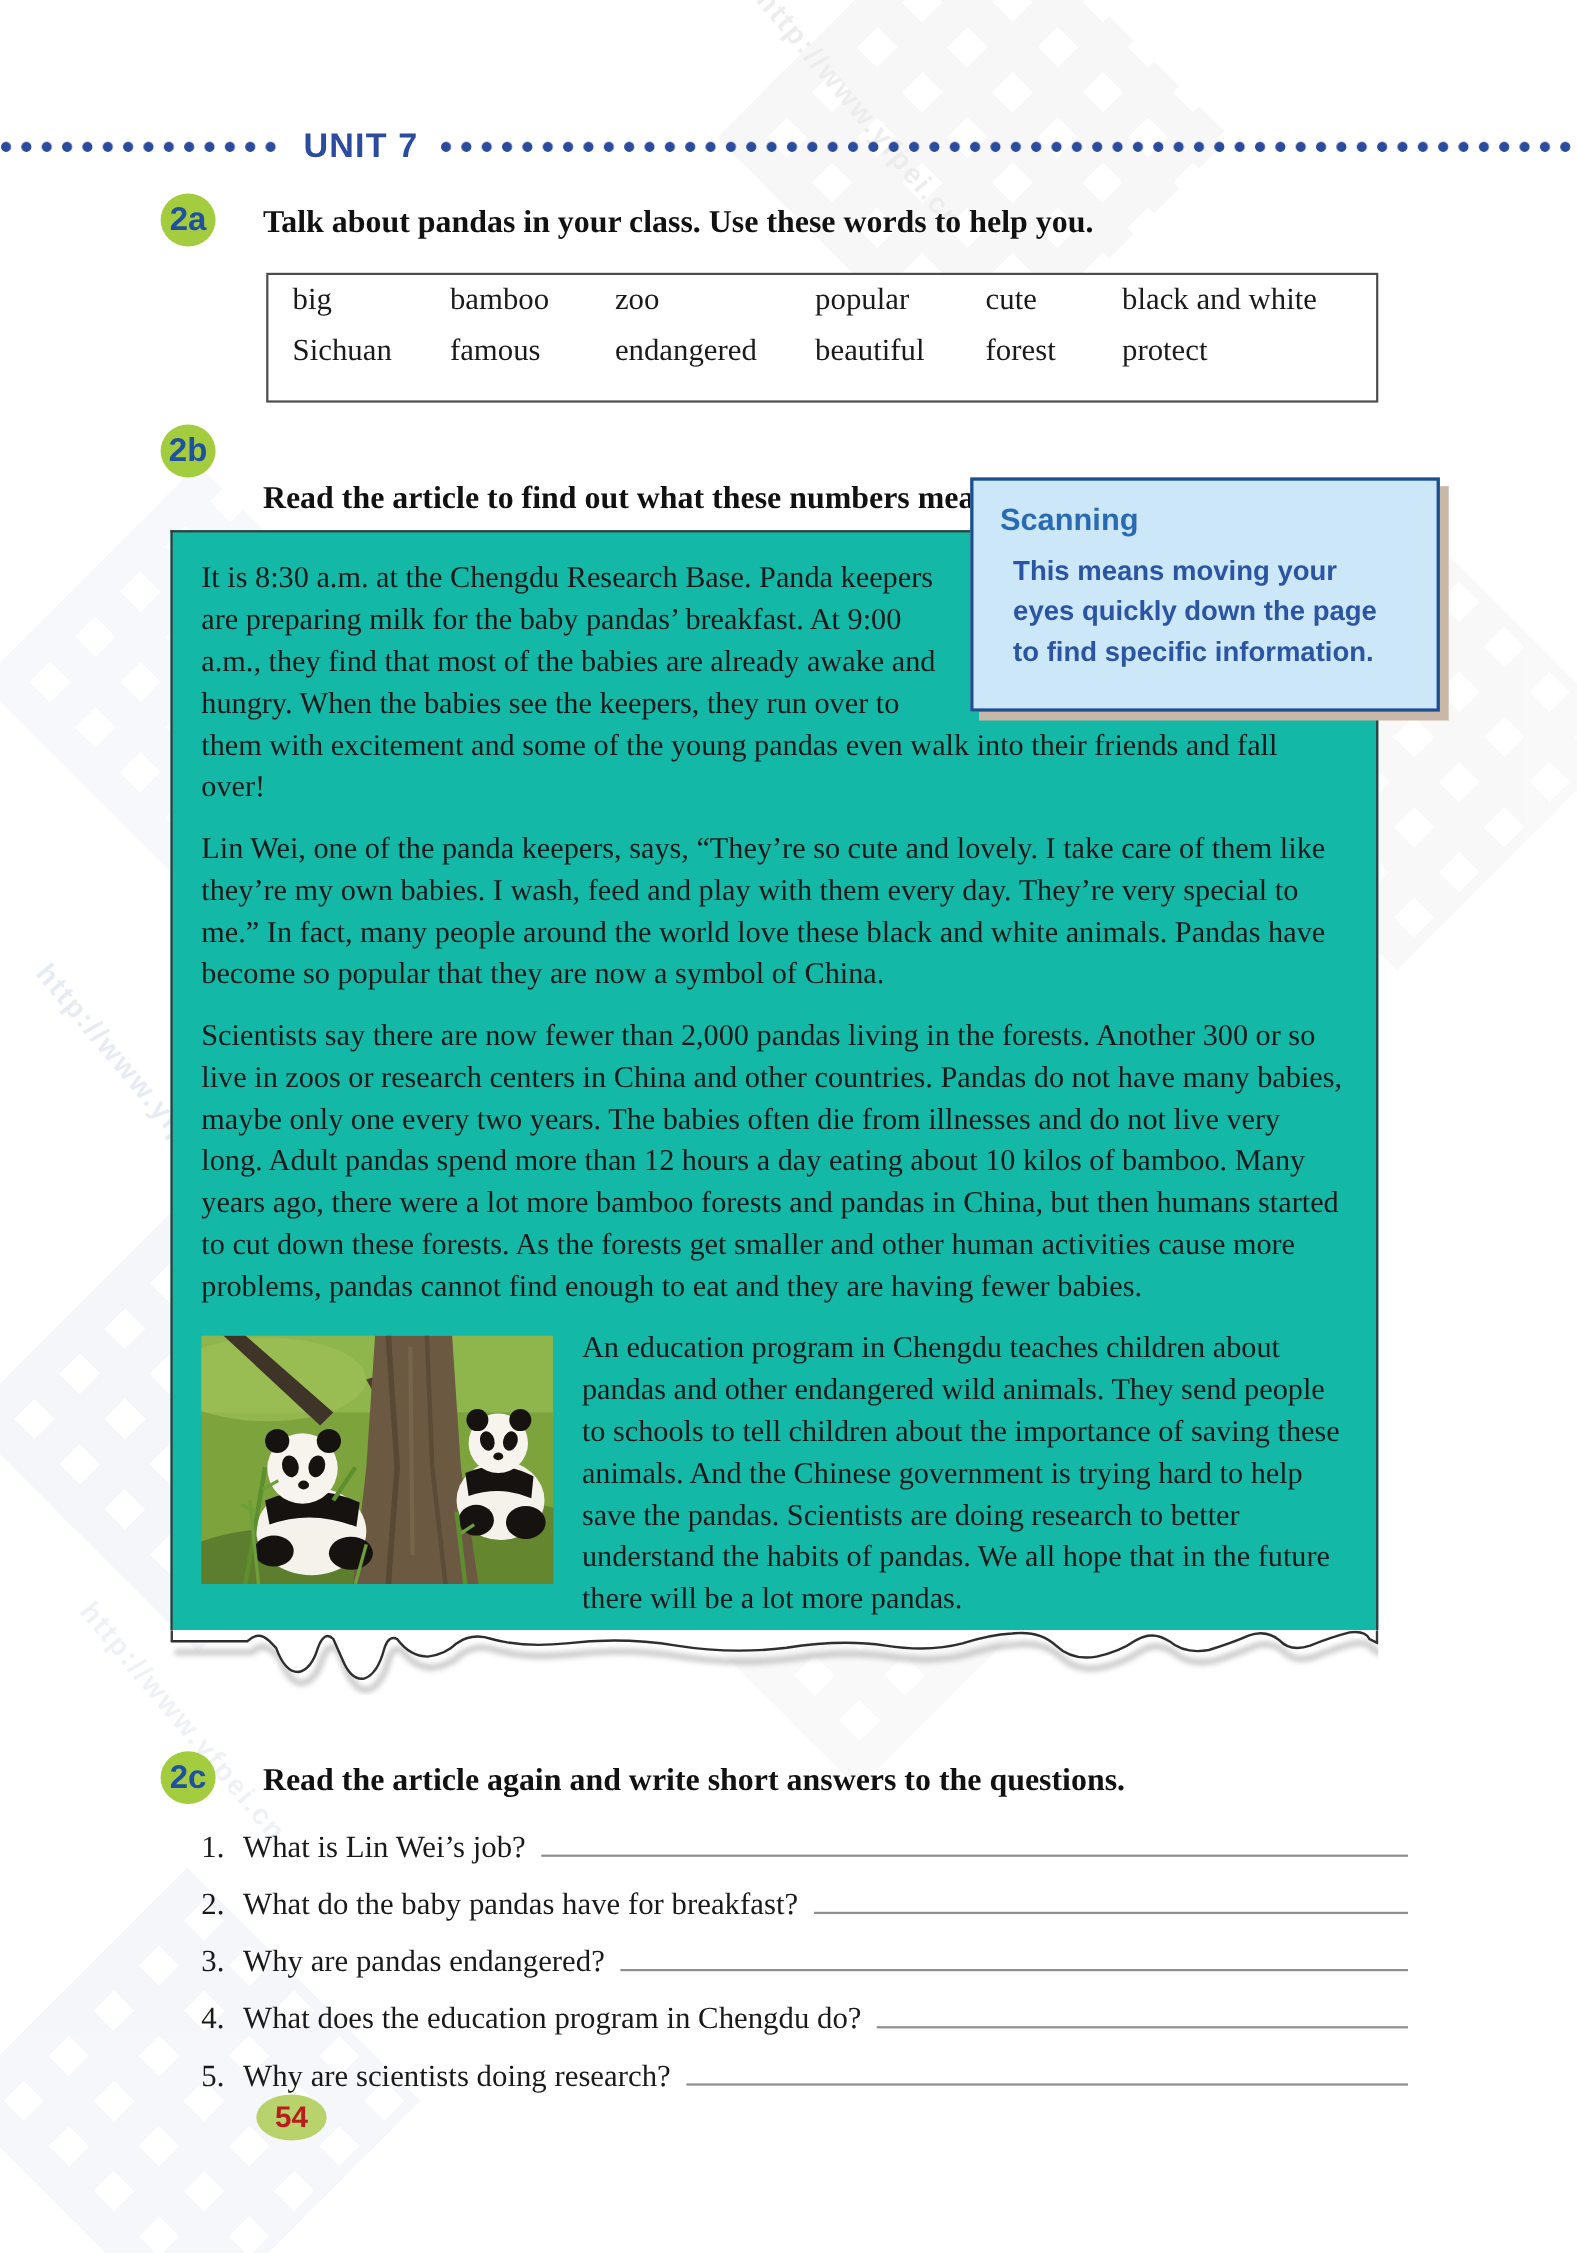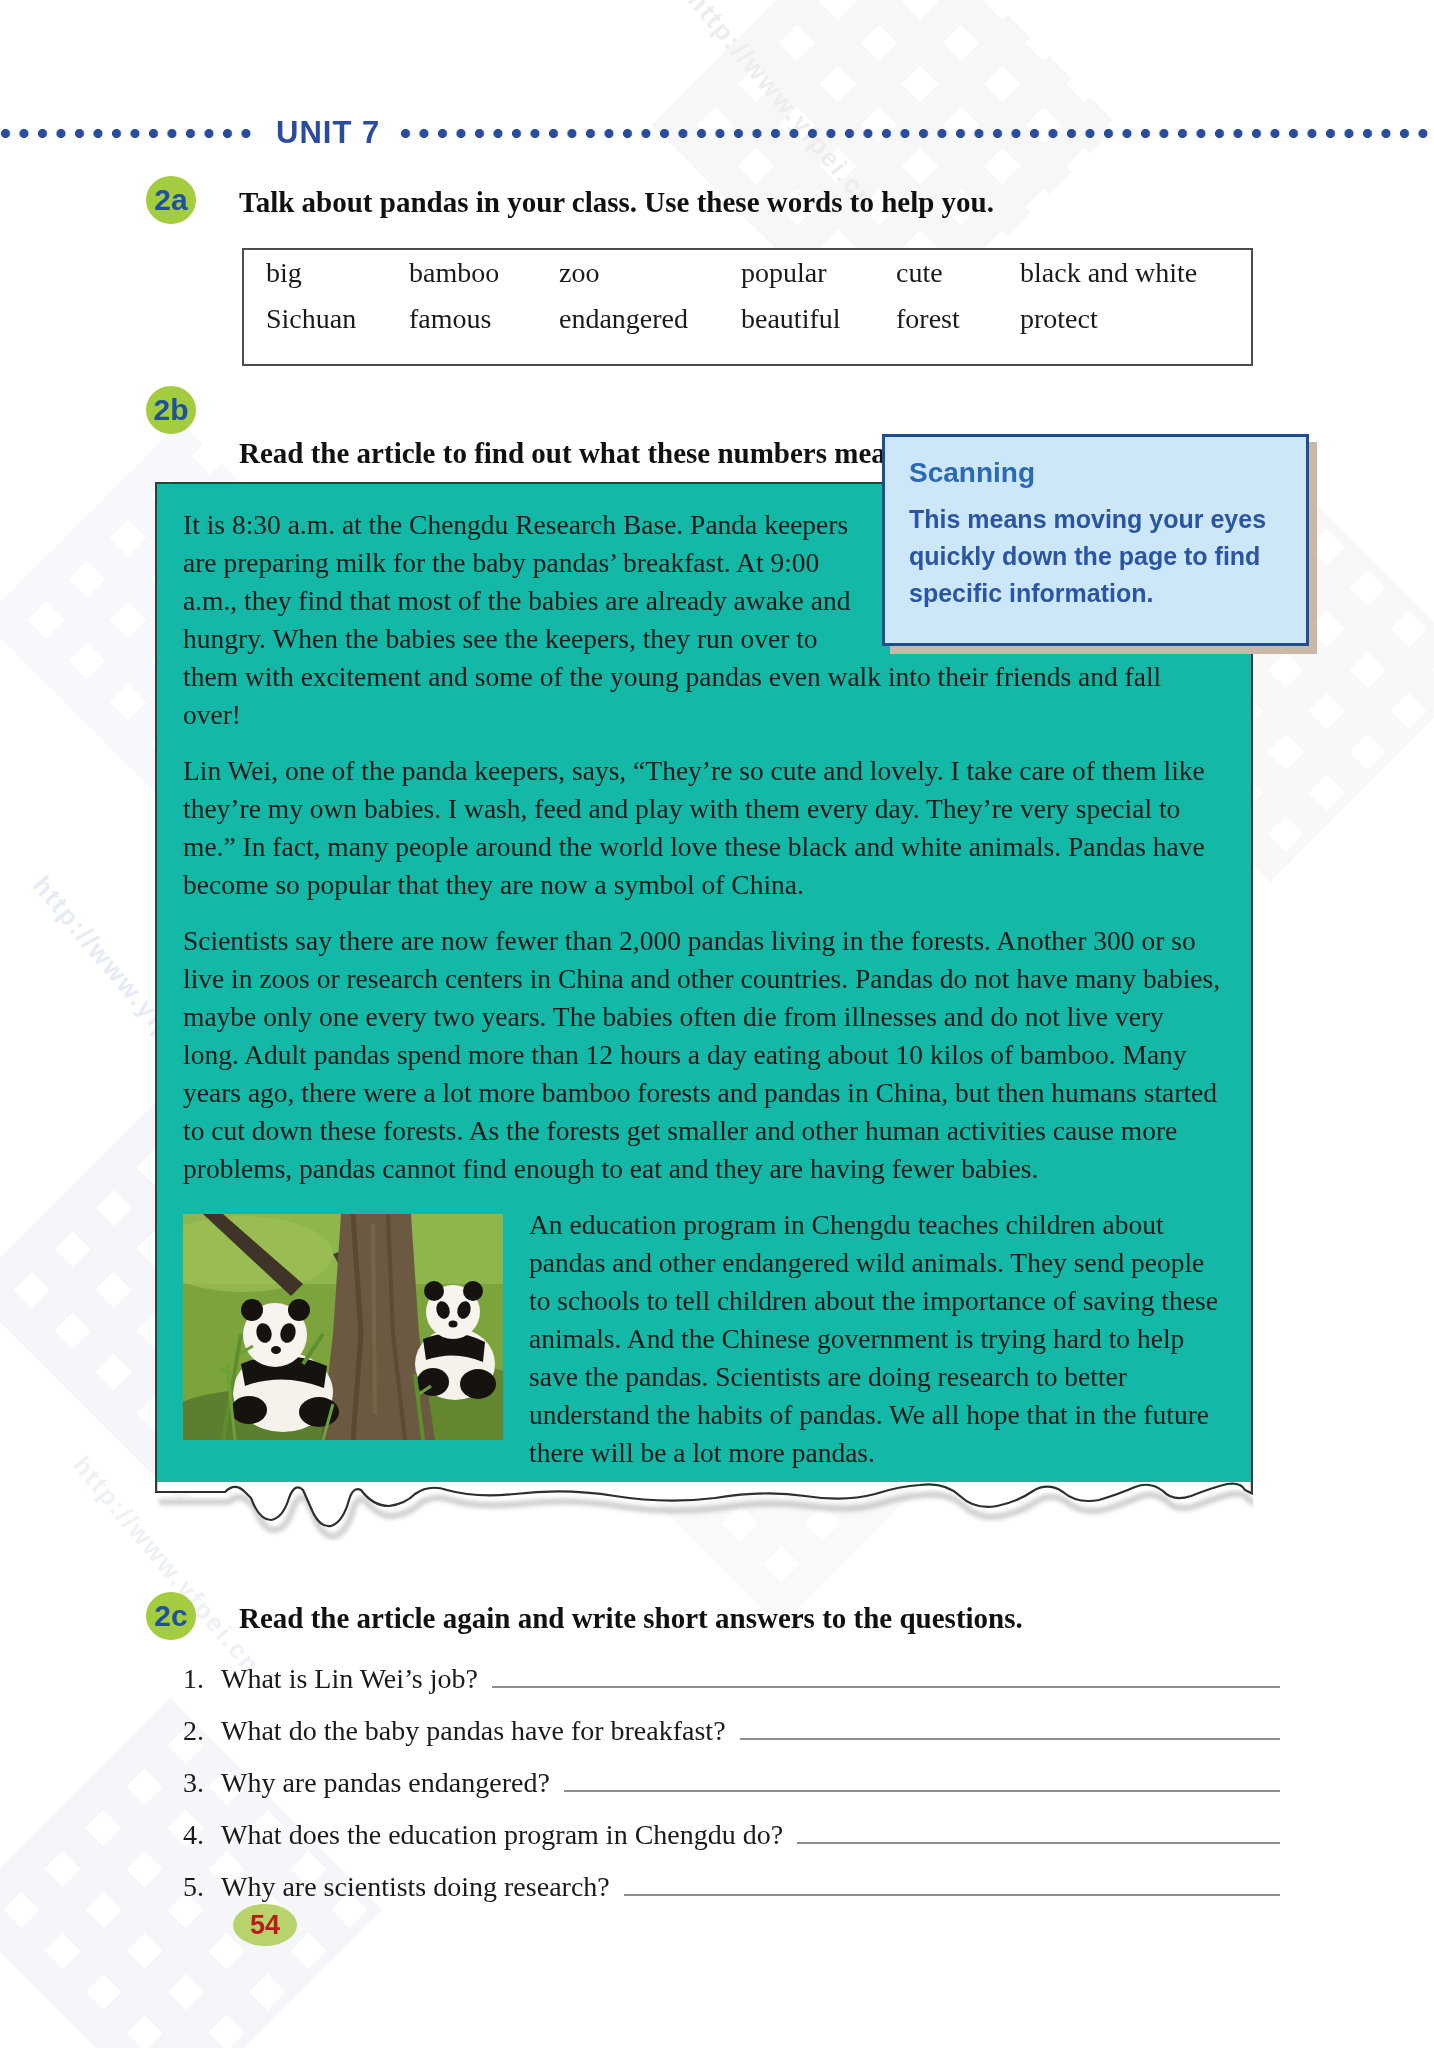--- a/index.html
+++ b/index.html
@@ -61,7 +61,7 @@
     font-family:"Liberation Sans",sans-serif;font-weight:bold;
   }
   .scan-title{font-size:28px;color:#2a6ab2;margin:0 0 12px 0;}
-  .scan-body{font-size:25px;line-height:37px;color:#2b55a2;margin:0;}
+  .scan-body{font-size:25px;line-height:37px;color:#2b55a2;margin:12px;}
   .article-box{
     border:2px solid #3a3a3a;border-bottom:none;background:#14b8a6;
     box-sizing:border-box;padding:22px 28px 4px 26px;

